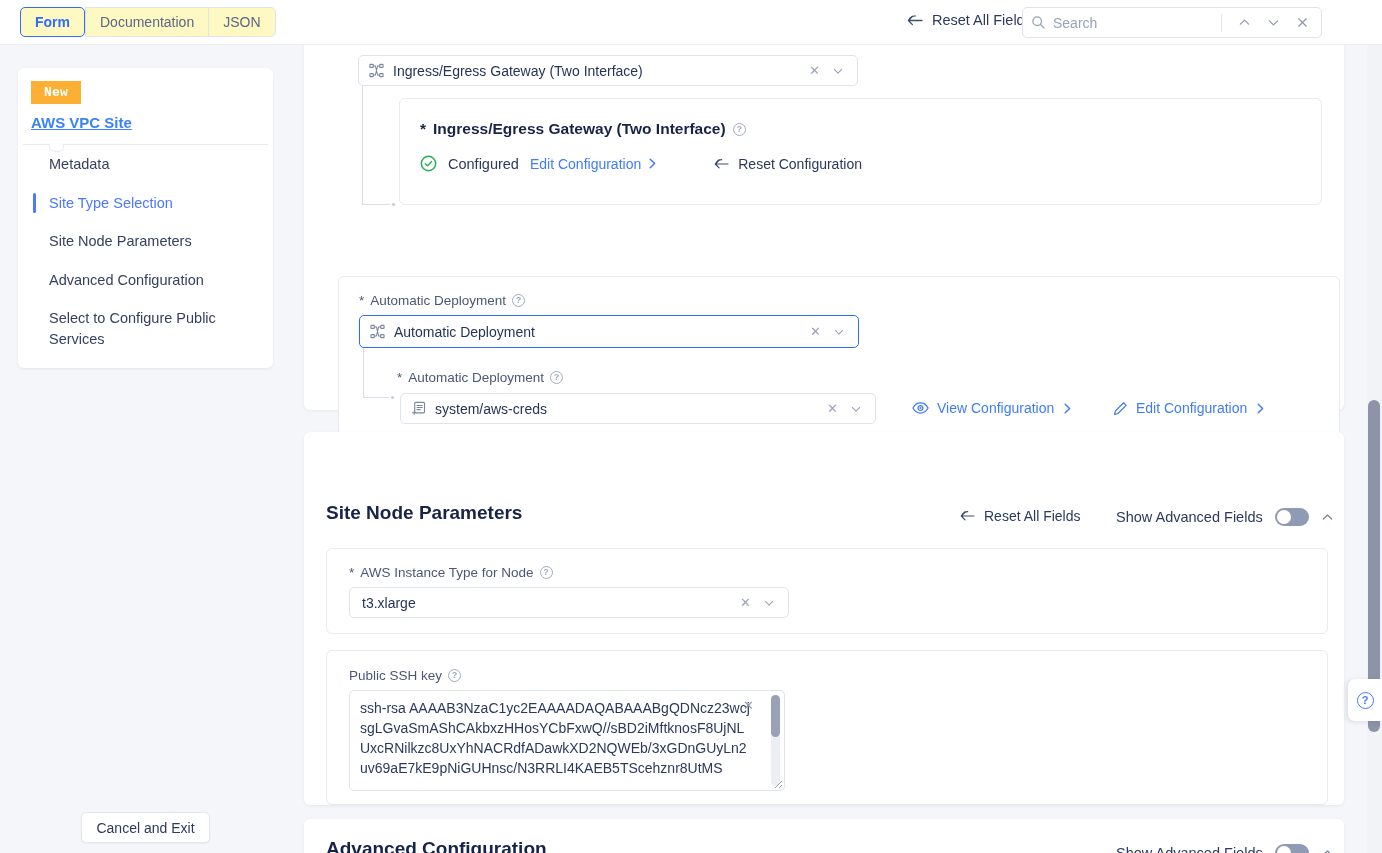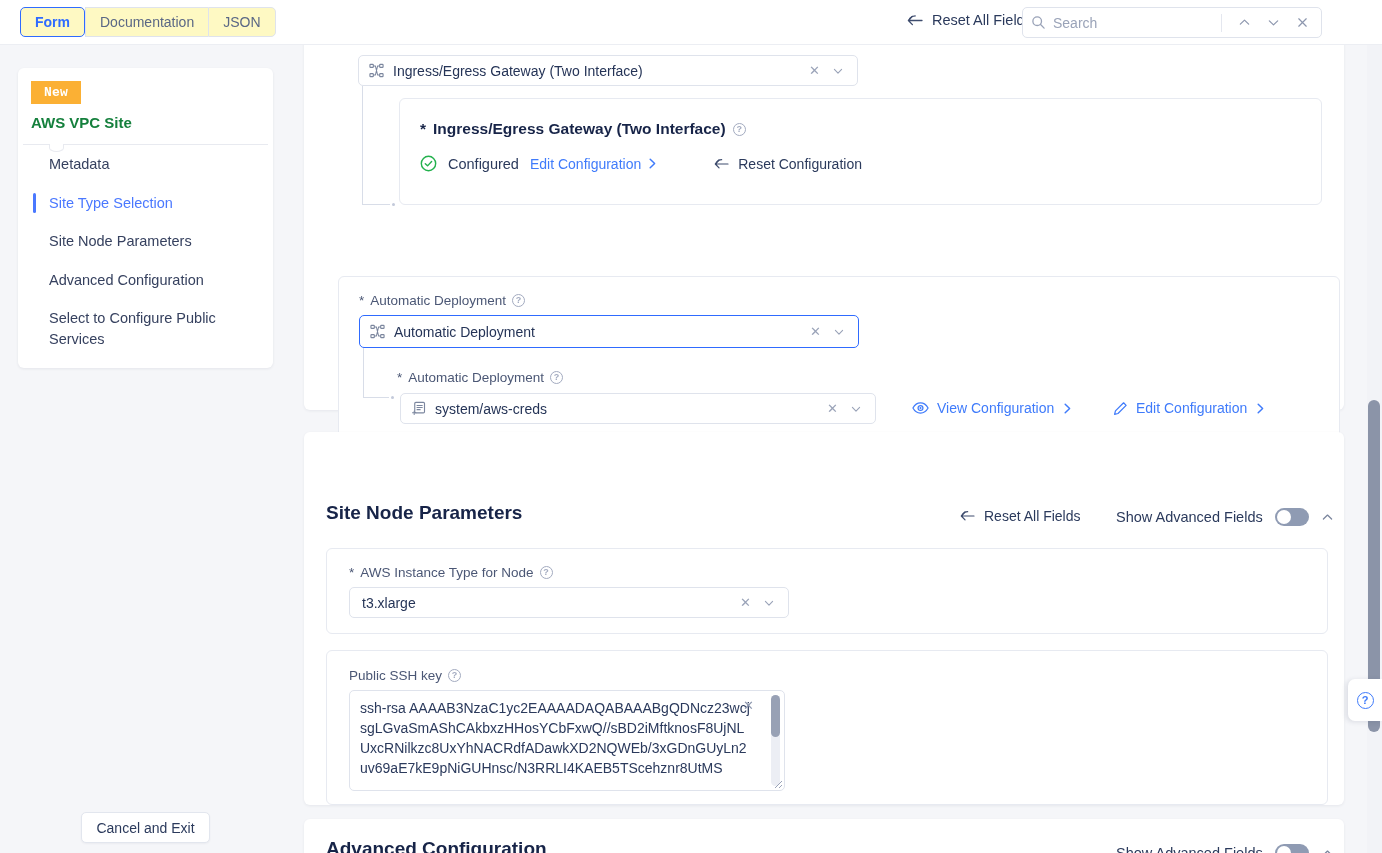--- a/index.html
+++ b/index.html
@@ -60,7 +60,7 @@
     background:#fbb034; color:#fff; font-size:13px; font-weight:700;
     border-radius:0; letter-spacing:.2px;font-family:Liberation Mono, monospace;
   }
-  .navtitle { font-size:15px; font-weight:700; color:#15803d; margin:10px 0 13px 13px; }
+  .navtitle { font-size:15px; font-weight:700; color:#3b82f6; margin:10px 0 13px 13px;text-decoration:underline; }
   .navsep { height:1px; background:#e8eaf0; margin:0 5px; position:relative; }
   .navsep:after{
     content:""; position:absolute; left:26px; top:0; width:13px; height:7px;

